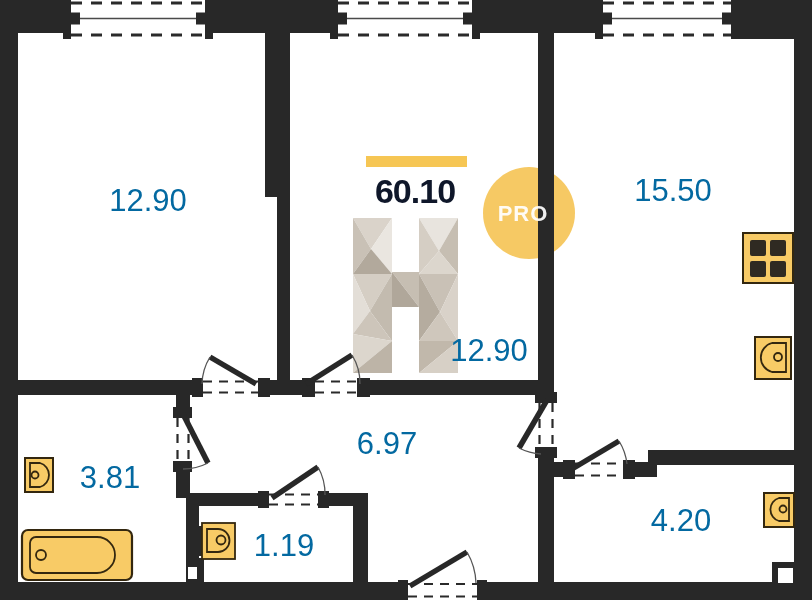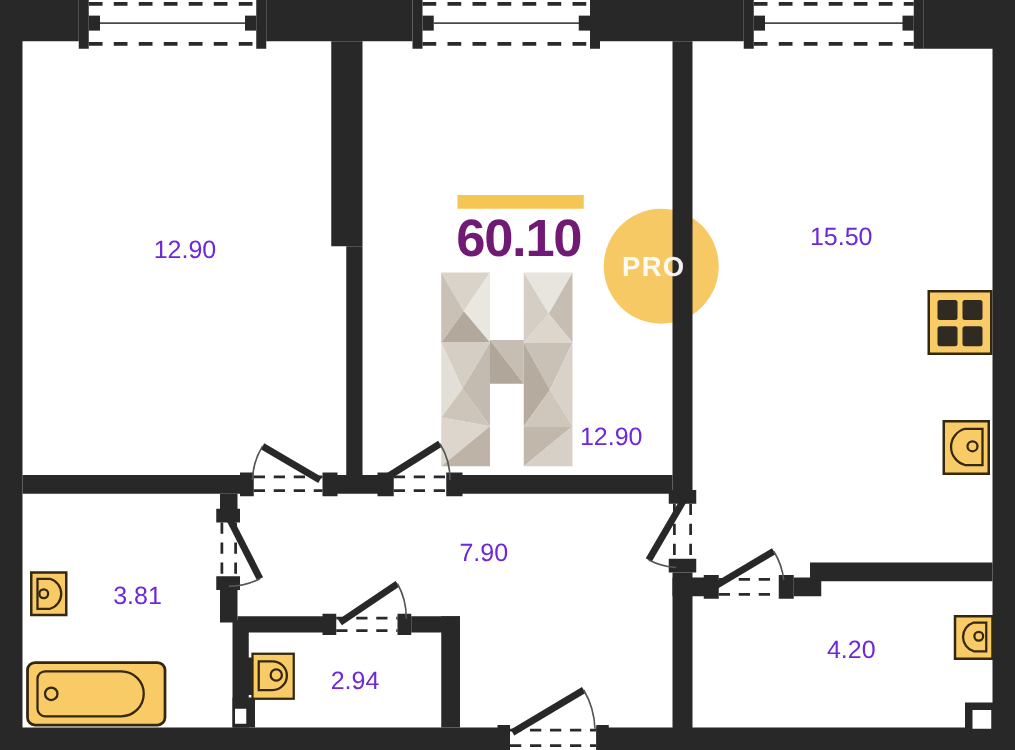--- a/index.html
+++ b/index.html
@@ -6,8 +6,8 @@
   #stage{position:relative;width:812px;height:600px;background:#ffffff;overflow:hidden;
          font-family:"Liberation Sans",sans-serif;}
   #plan-svg{position:absolute;left:0;top:0;}
-  .lbl{position:absolute;transform:translate(-50%,-50%);color:#6d28d9;
-       font-size:20px;line-height:1;white-space:nowrap;}
+  .lbl{position:absolute;transform:translate(-50%,-50%);color:#0369a1;
+       font-size:31px;line-height:1;white-space:nowrap;}
   .total{font-size:42px;font-weight:bold;color:#701a75;letter-spacing:-1px;}
   .pro{font-size:22px;font-weight:700;color:rgba(255,255,255,0.93);letter-spacing:1px;}
   .accent-bar{position:absolute;left:366px;top:156px;width:101px;height:11px;background:#f6c654;}

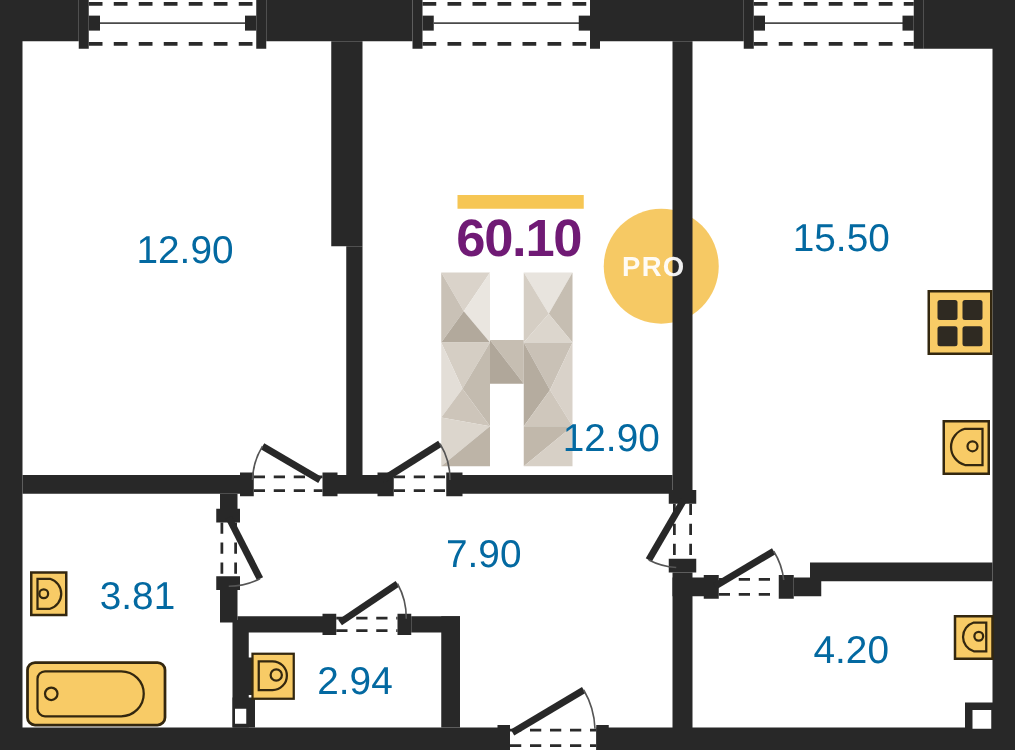--- a/index.html
+++ b/index.html
@@ -8,7 +8,7 @@
   #plan-svg{position:absolute;left:0;top:0;}
   .lbl{position:absolute;transform:translate(-50%,-50%);color:#0369a1;
        font-size:31px;line-height:1;white-space:nowrap;}
-  .total{font-size:42px;font-weight:bold;color:#701a75;letter-spacing:-1px;}
+  .total{font-size:34px;font-weight:bold;color:#0f172a;letter-spacing:-1px;}
   .pro{font-size:22px;font-weight:700;color:rgba(255,255,255,0.93);letter-spacing:1px;}
   .accent-bar{position:absolute;left:366px;top:156px;width:101px;height:11px;background:#f6c654;}
 </style>

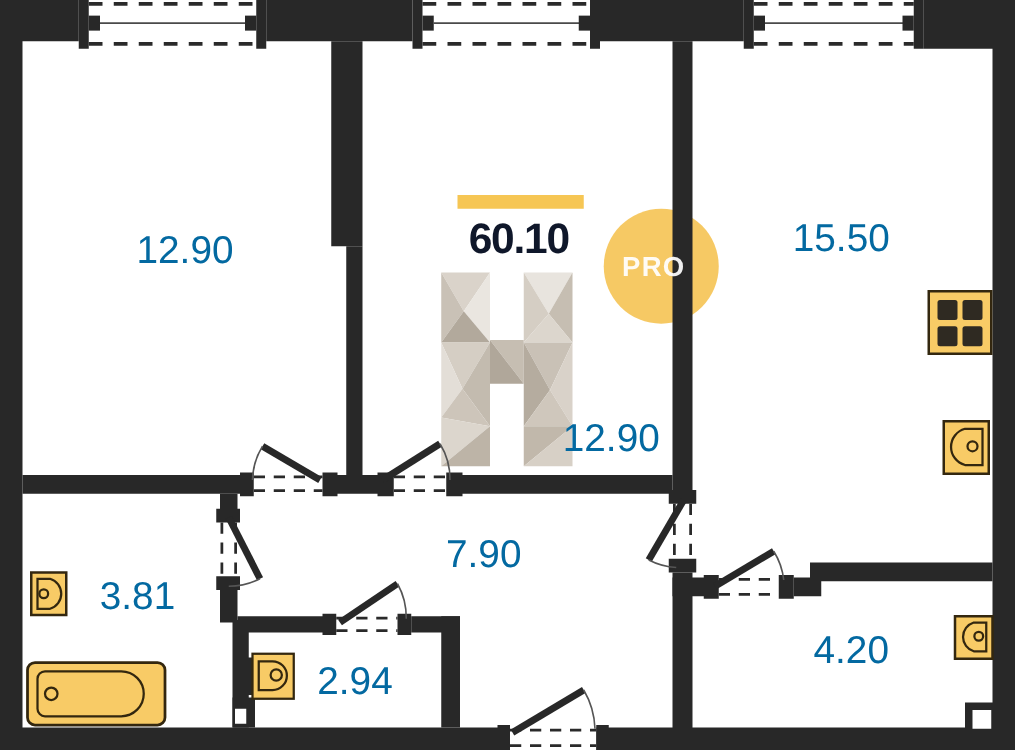--- a/index.html
+++ b/index.html
@@ -227,7 +227,7 @@
   <div class="lbl" style="left:148px;top:200px;">12.90</div>
   <div class="lbl" style="left:673px;top:190px;text-align:center;">15.50</div>
   <div class="lbl" style="left:489px;top:350px;">12.90</div>
-  <div class="lbl" style="left:387px;top:443px;">7.90</div>
+  <div class="lbl" style="left:387px;top:443px;">6.97</div>
   <div class="lbl" style="left:110px;top:477px;">3.81</div>
   <div class="lbl" style="left:284px;top:545px;">2.94</div>
   <div class="lbl" style="left:681px;top:520px;text-align:center;">4.20</div>

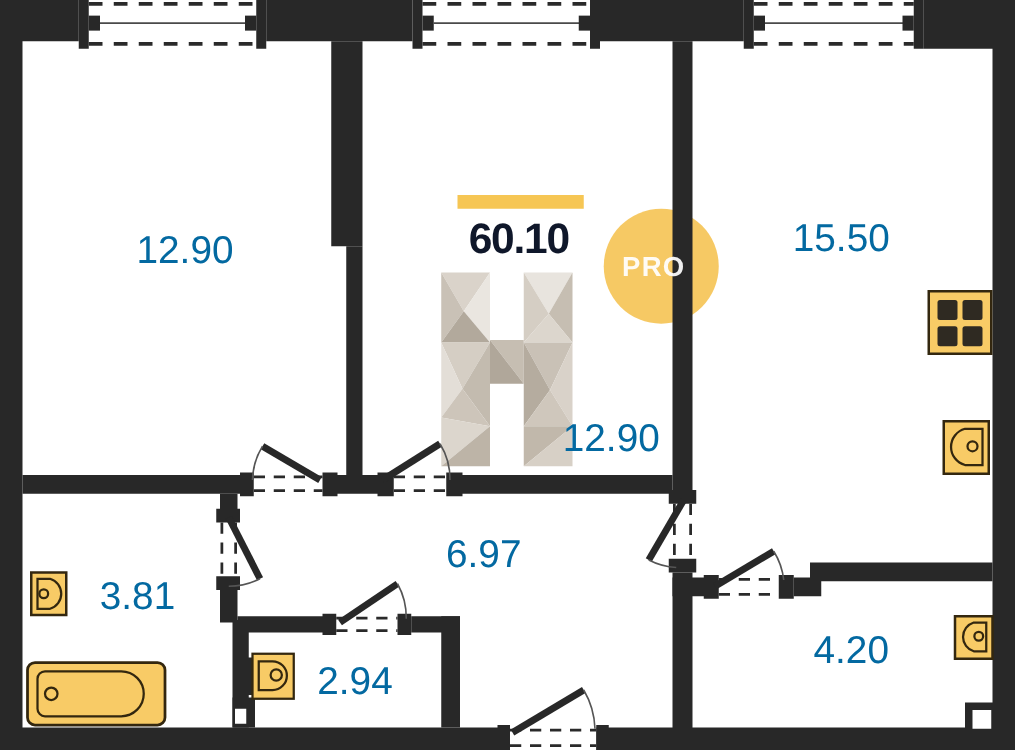--- a/index.html
+++ b/index.html
@@ -229,7 +229,7 @@
   <div class="lbl" style="left:489px;top:350px;">12.90</div>
   <div class="lbl" style="left:387px;top:443px;">6.97</div>
   <div class="lbl" style="left:110px;top:477px;">3.81</div>
-  <div class="lbl" style="left:284px;top:545px;">2.94</div>
+  <div class="lbl" style="left:284px;top:545px;">1.19</div>
   <div class="lbl" style="left:681px;top:520px;text-align:center;">4.20</div>
 </div>
 

